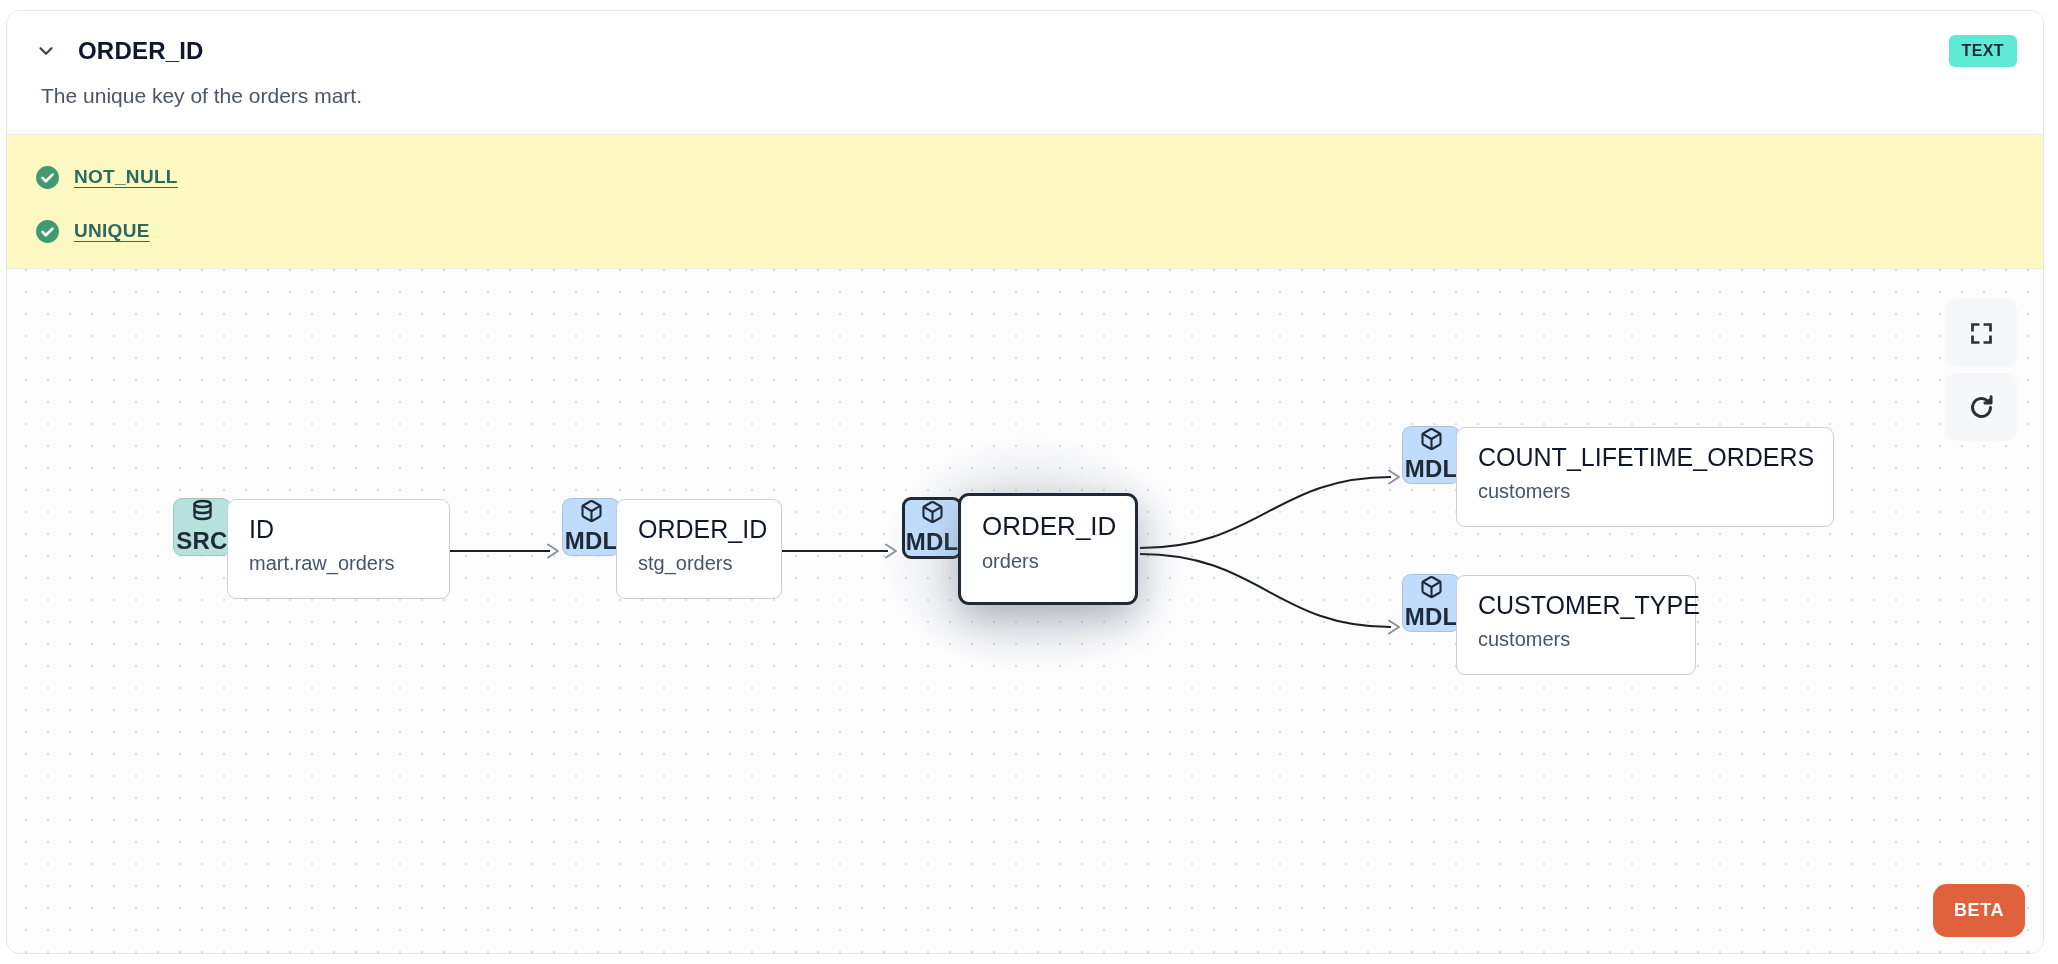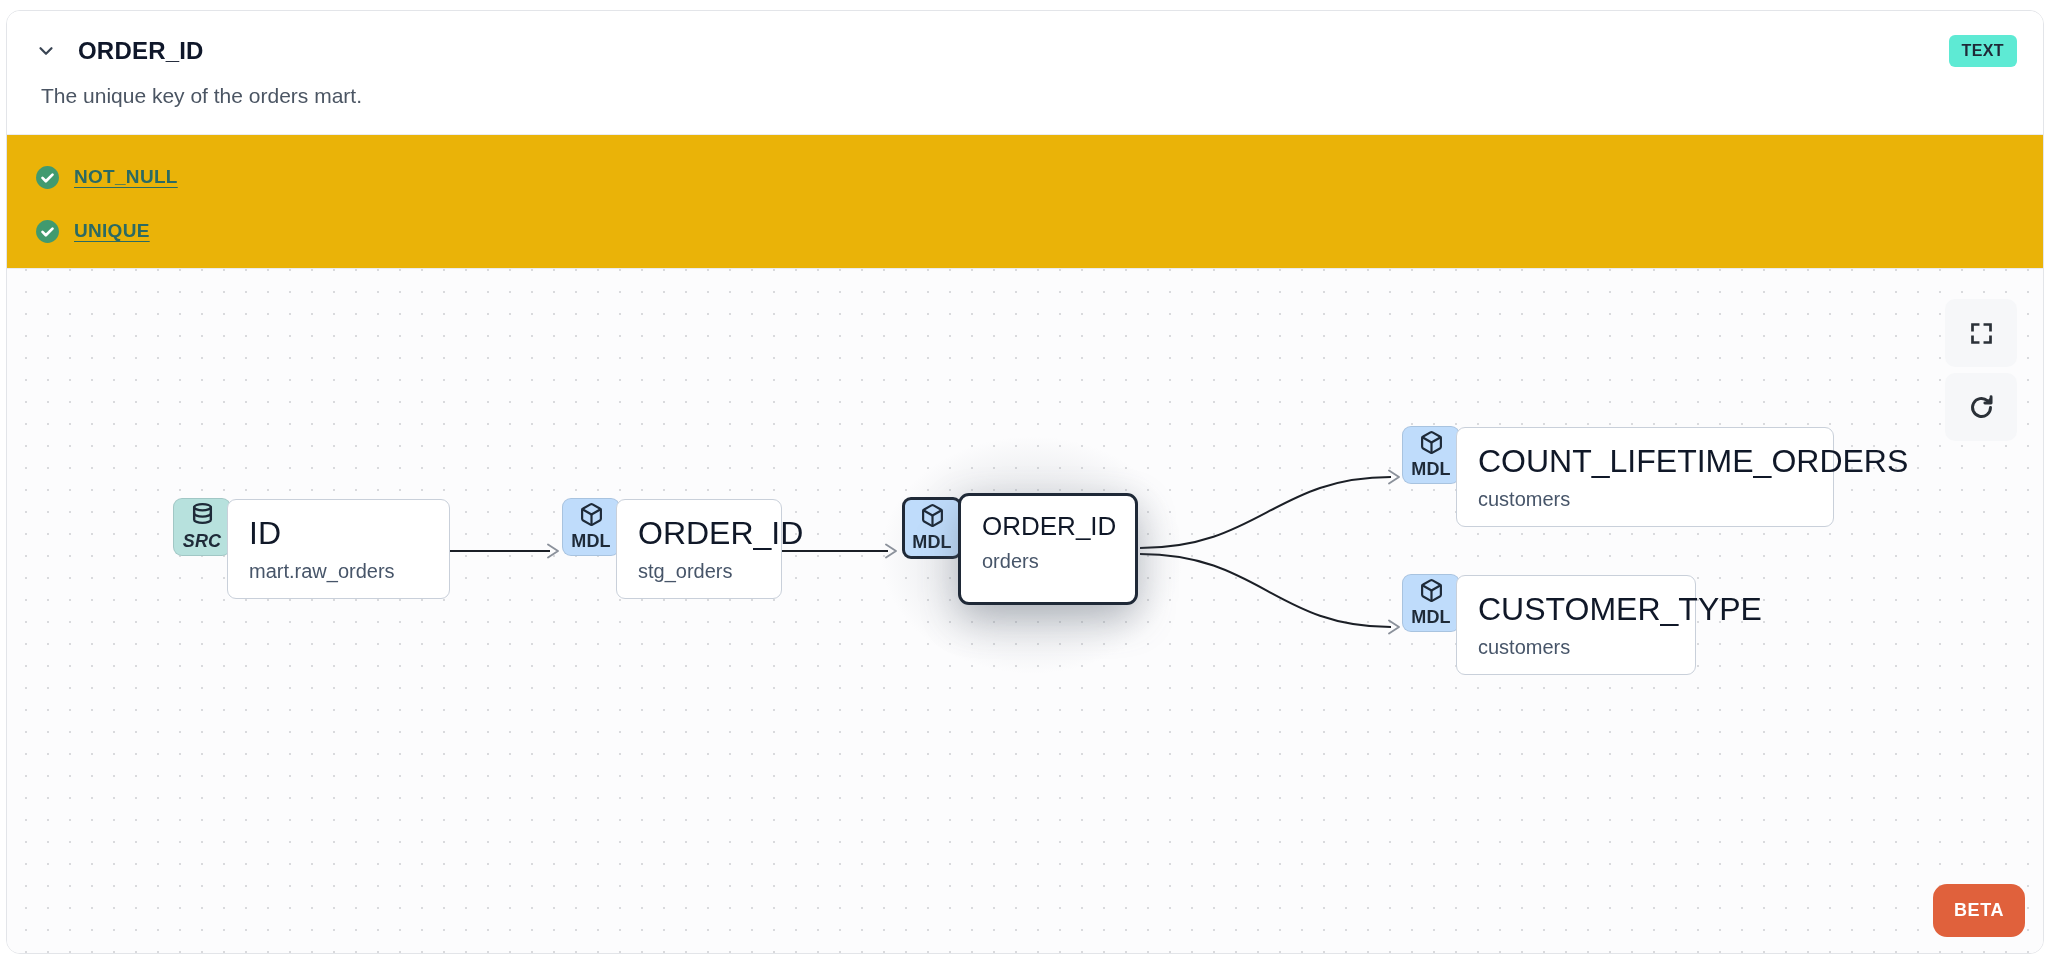--- a/index.html
+++ b/index.html
@@ -19,7 +19,7 @@
   .description { margin-top:13px; margin-left:16px; font-size:21px; color:#4b5563; }
 
   
-  .tests-section { height:135px; background:#eab308; border-top:1px solid #eaecf0; border-bottom:1px solid #eaecf0; padding:15px 0 0 28px; }
+  .tests-section { height:135px; background:#fef9c3; border-top:1px solid #eaecf0; border-bottom:1px solid #eaecf0; padding:15px 0 0 28px; }
   .test-row { display:flex; align-items:center; height:54px; }
   .check-circle { width:25px; height:25px; flex:0 0 25px; }
   .test-link { margin-left:14px; font-size:19px; font-weight:600; color:var(--link-teal); text-decoration:underline; text-underline-offset:4px; letter-spacing:.3px; cursor:pointer; }

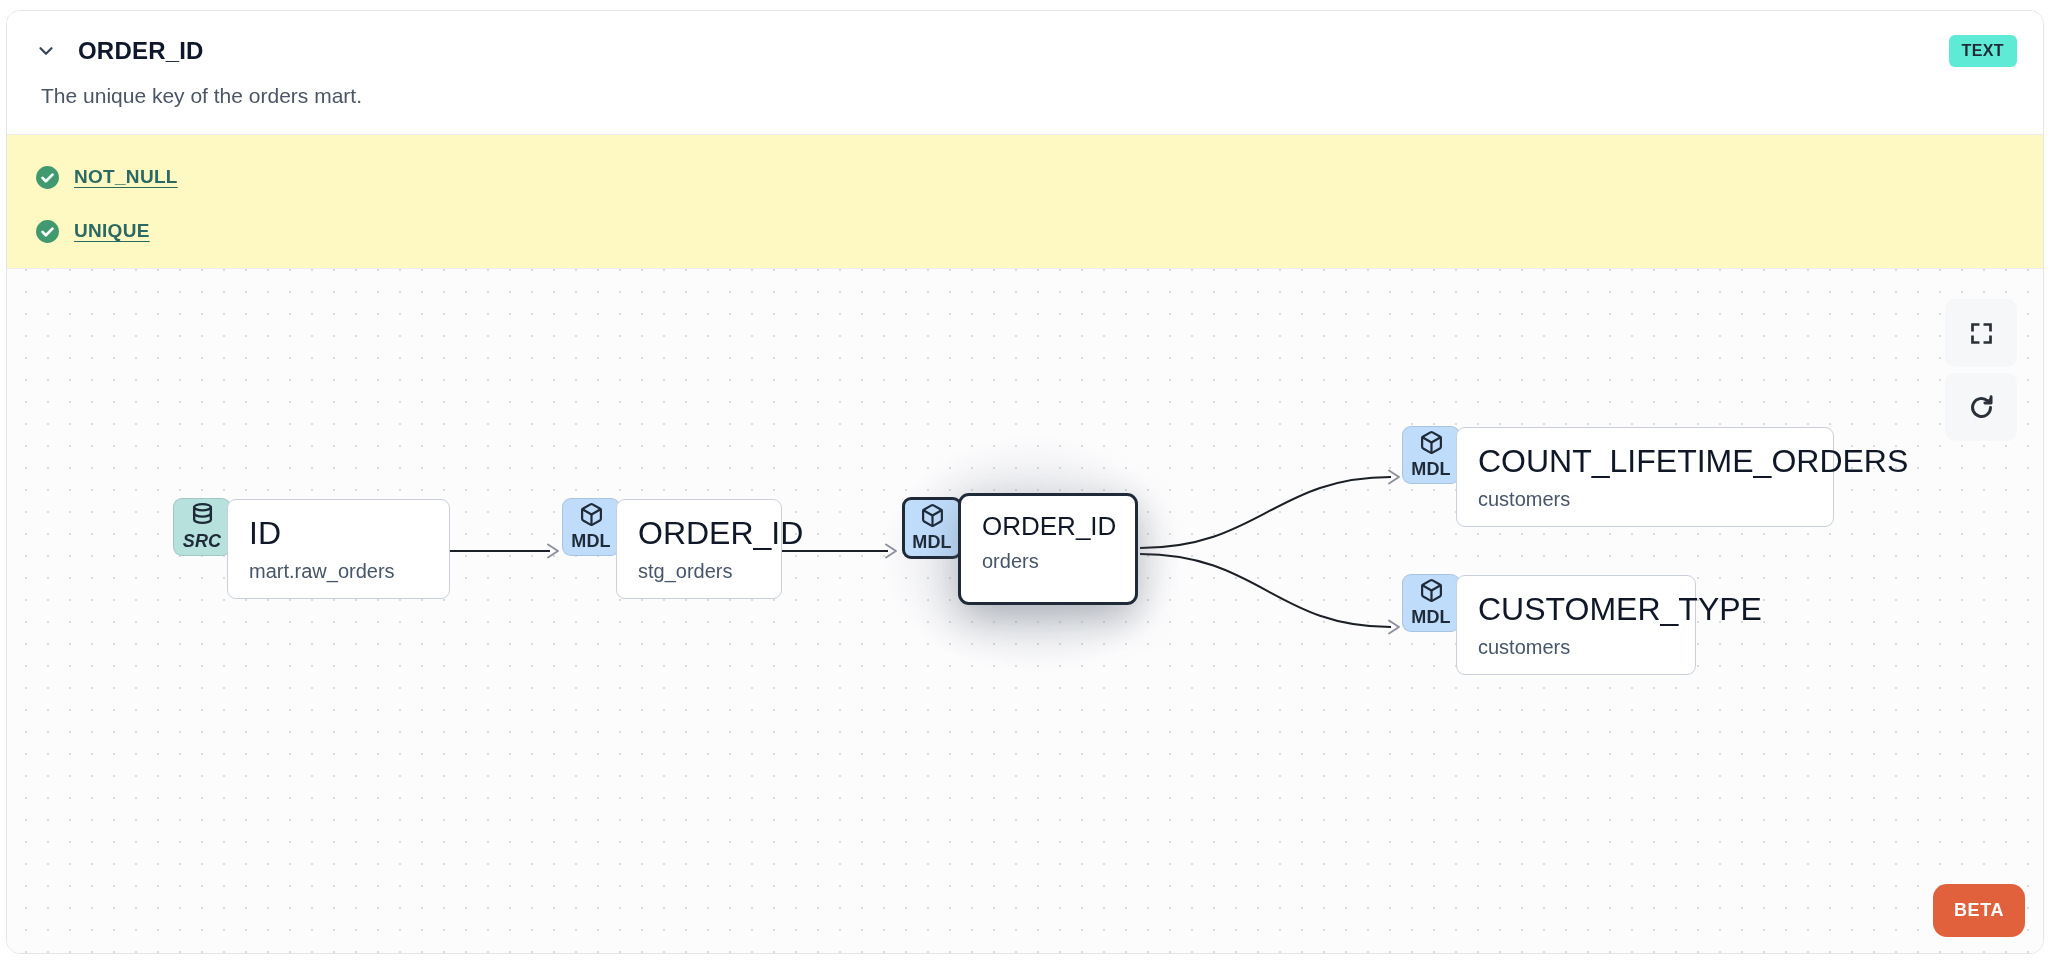--- a/index.html
+++ b/index.html
@@ -43,7 +43,7 @@
   }
   .badge.src { background:var(--src-badge);font-style:italic; }
   .badge.mdl { background:var(--mdl-badge); }
-  .badge .badge-label { font-size:18px; font-weight:700; margin-top:4px; letter-spacing:.2px; }
+  .badge .badge-label { font-size:24px; font-weight:700; margin-top:4px; letter-spacing:.2px; }
   .badge svg { width:25px; height:25px; }
   .node-body {
     position:absolute; background:#fff; border:1.4px solid #c9d0da; border-radius:9px;

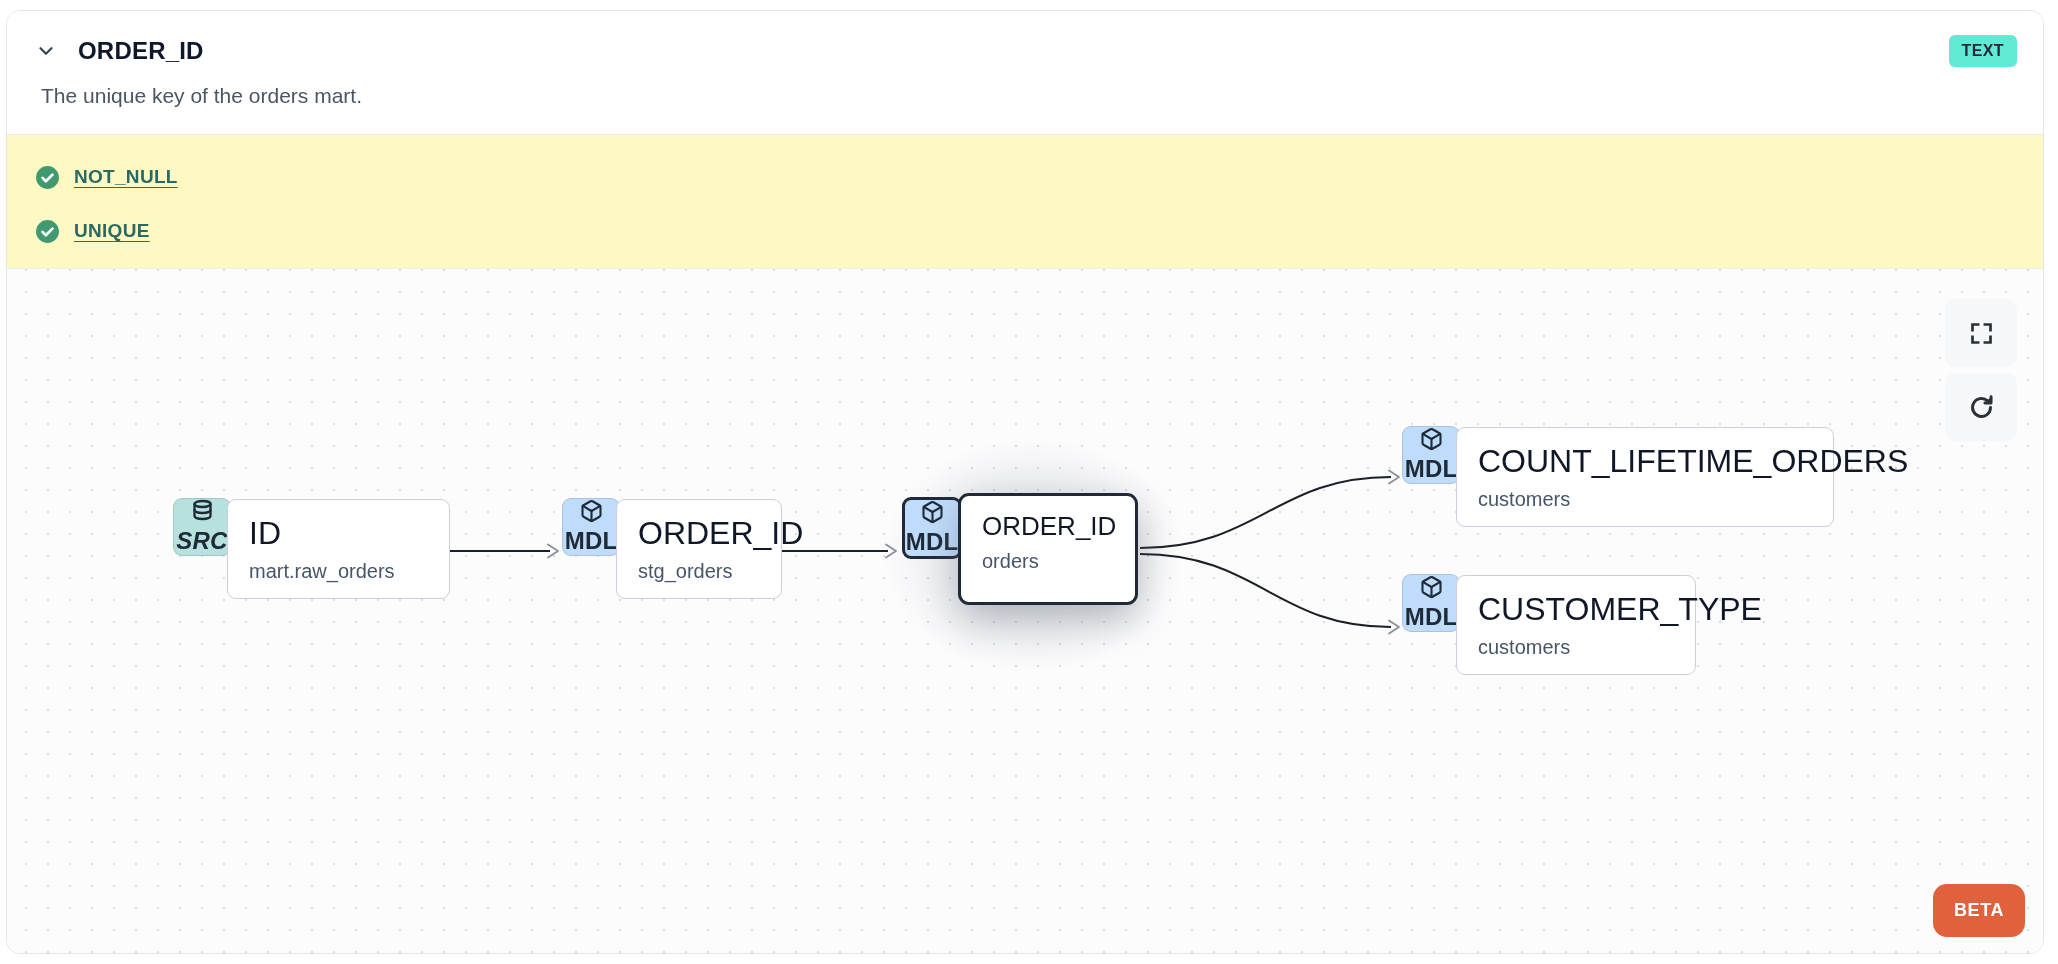--- a/index.html
+++ b/index.html
@@ -49,7 +49,7 @@
     position:absolute; background:#fff; border:1.4px solid #c9d0da; border-radius:9px;
     padding:15px 21px; z-index:2;
   }
-  .node-title { font-size:32px; font-weight:500; color:#101828; white-space:nowrap; }
+  .node-title { font-size:25px; font-weight:500; color:#101828; white-space:nowrap; }
   .node-sub { font-size:20px; color:#475569; margin-top:8px; white-space:nowrap; }
 
   

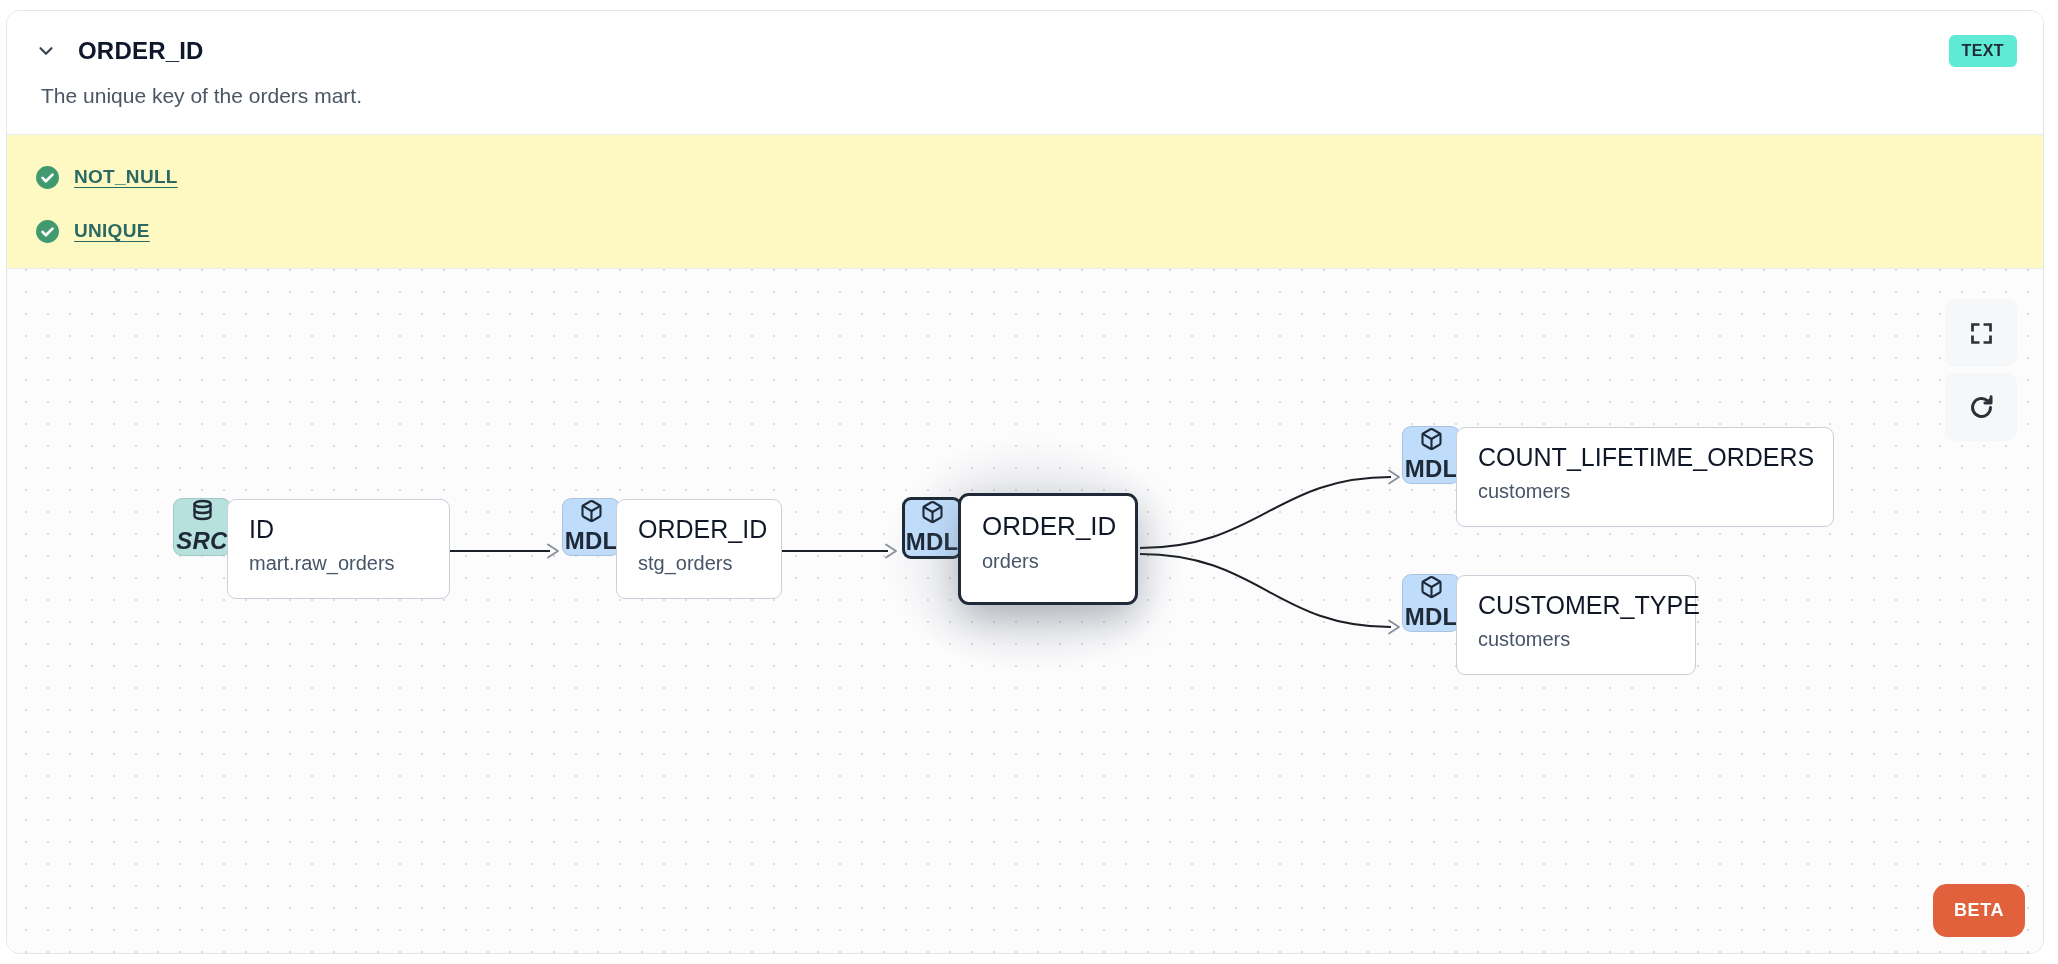--- a/index.html
+++ b/index.html
@@ -41,7 +41,7 @@
     display:flex; flex-direction:column; align-items:center; justify-content:center;
     color:#1e2a38; z-index:1; border:1px solid rgba(30,42,56,.14);
   }
-  .badge.src { background:var(--src-badge);font-style:italic; }
+  .badge.src { background:var(--src-badge); }
   .badge.mdl { background:var(--mdl-badge); }
   .badge .badge-label { font-size:24px; font-weight:700; margin-top:4px; letter-spacing:.2px; }
   .badge svg { width:25px; height:25px; }

